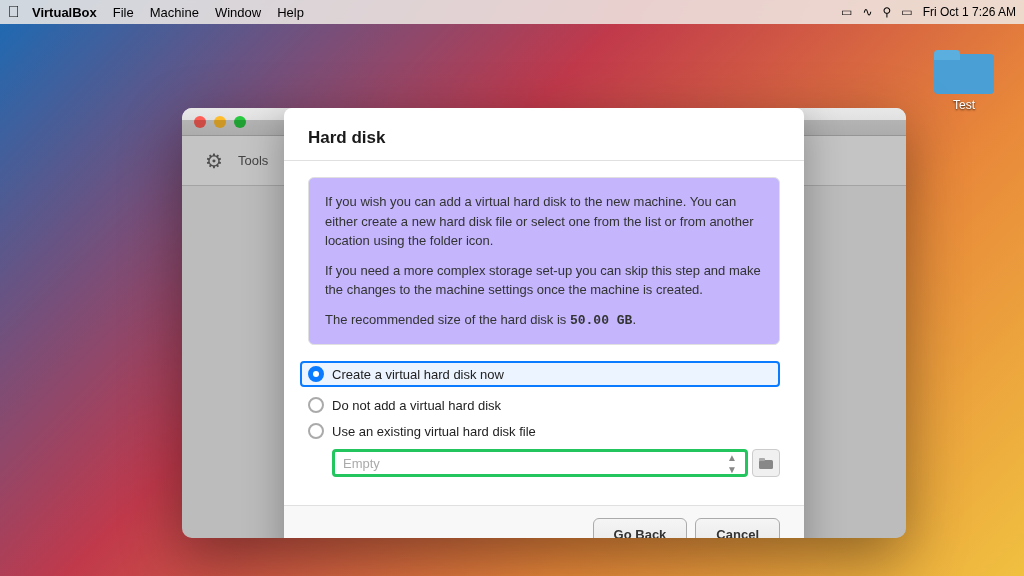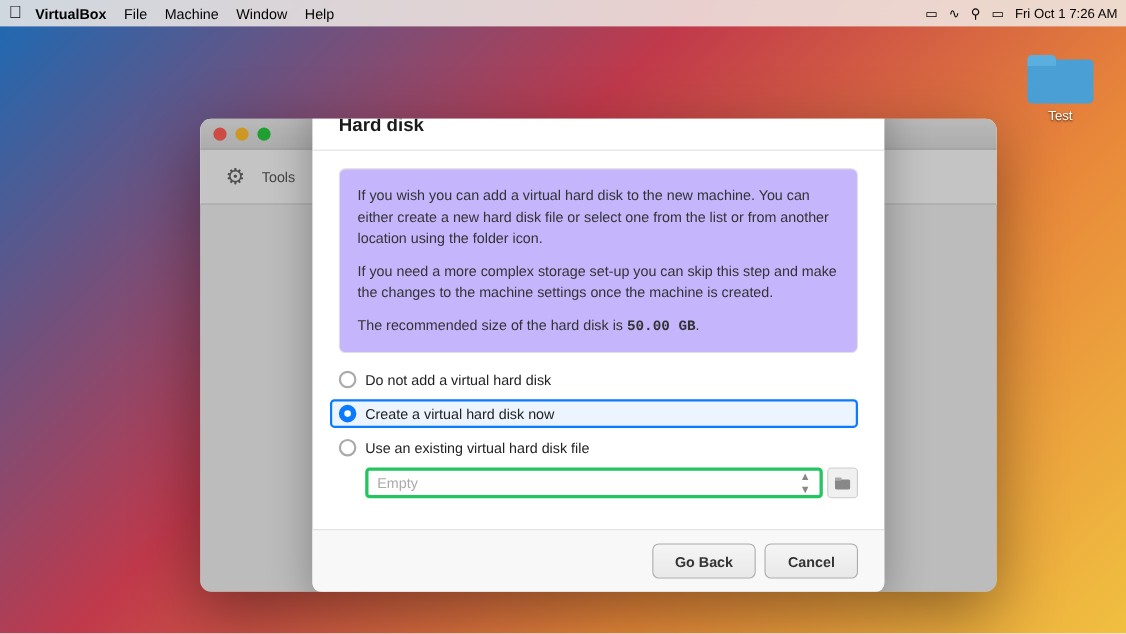--- a/index.html
+++ b/index.html
@@ -189,12 +189,12 @@
     
     .dialog-overlay {
       position: absolute;
-      top: 0;
+      top: 12px;
       left: 0;
       width: 100%;
       height: 100%;
       display: flex;
-      align-items: flex-end;
+      align-items: center;
       justify-content: center;
       background: rgba(0,0,0,0.2);
       z-index: 10;

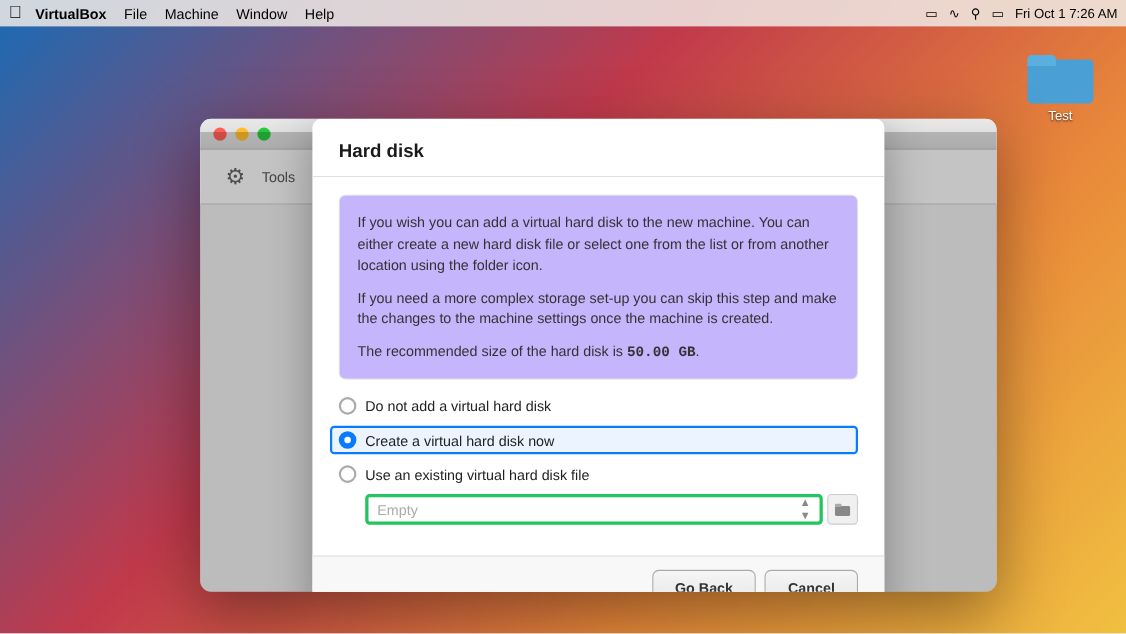--- a/index.html
+++ b/index.html
@@ -447,14 +447,14 @@
 
         <div class="options-section">
 
+          <div class="radio-option highlighted">
+            <div class="radio-input selected"></div>
+            <span class="radio-label">Create a virtual hard disk now</span>
+          </div>
+
           <div class="radio-option">
             <div class="radio-input"></div>
             <span class="radio-label">Do not add a virtual hard disk</span>
-          </div>
-
-          <div class="radio-option highlighted">
-            <div class="radio-input selected"></div>
-            <span class="radio-label">Create a virtual hard disk now</span>
           </div>
 
           <div class="radio-option" style="margin-top:8px;">

